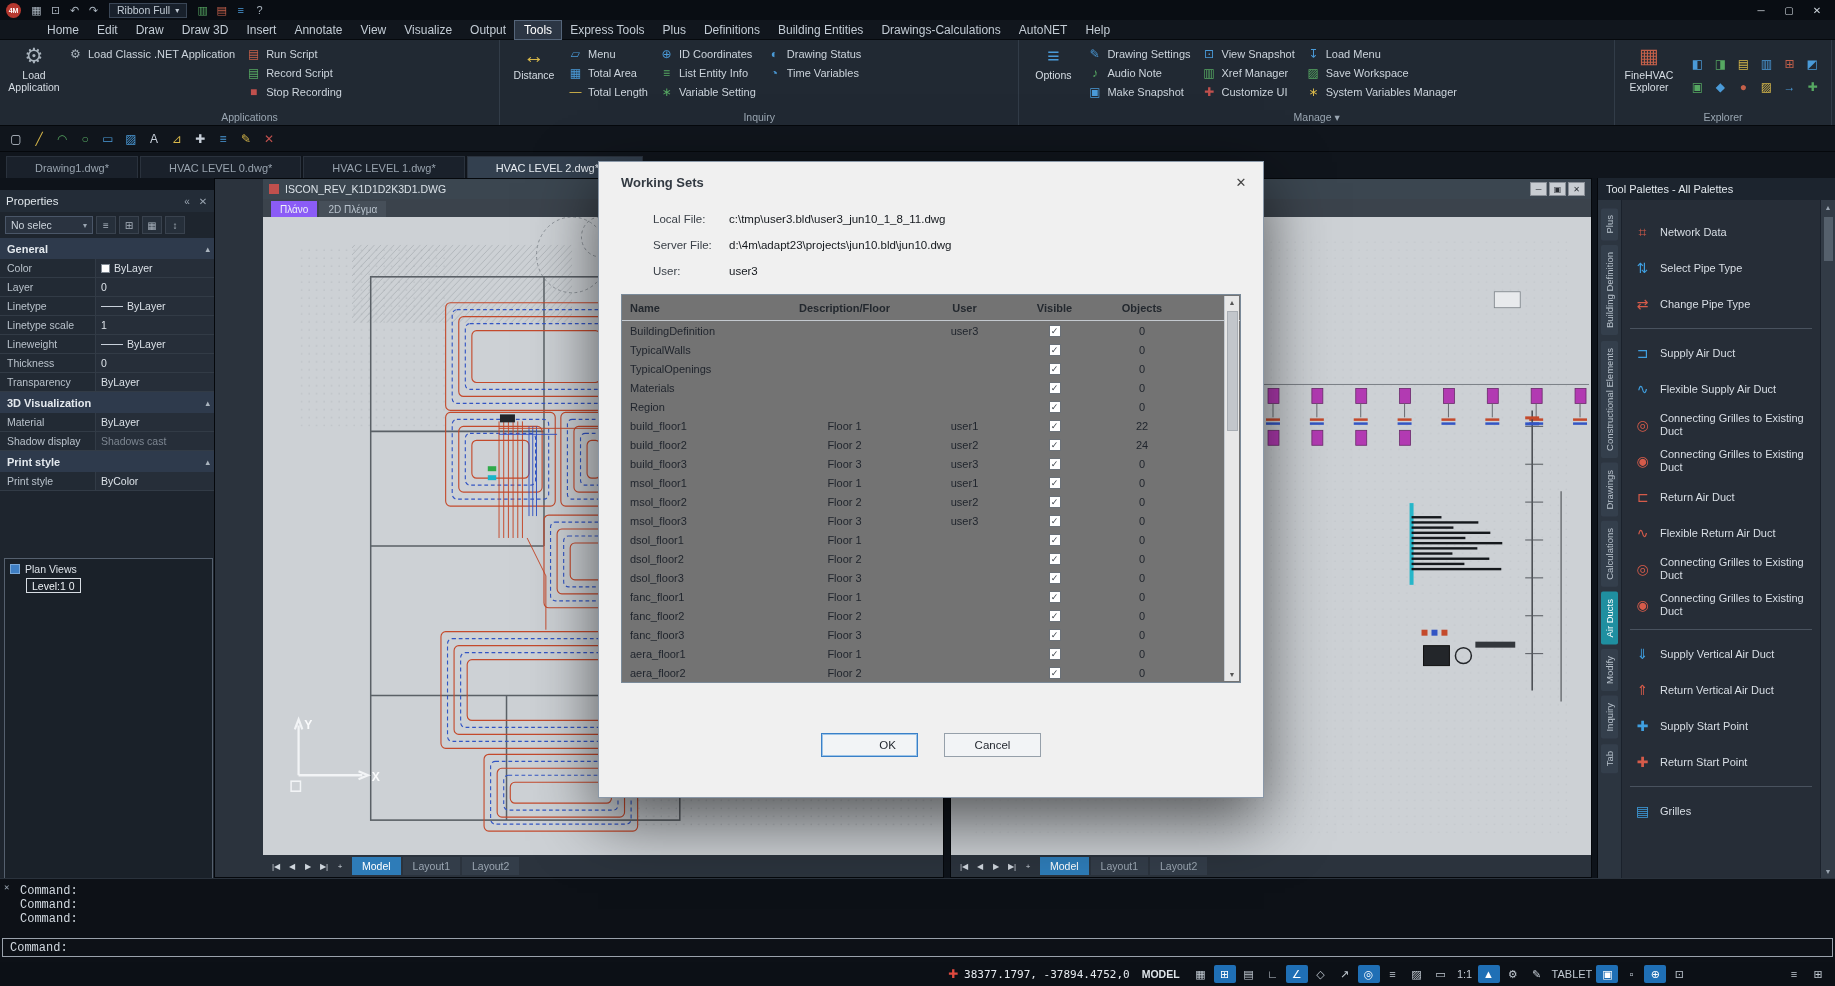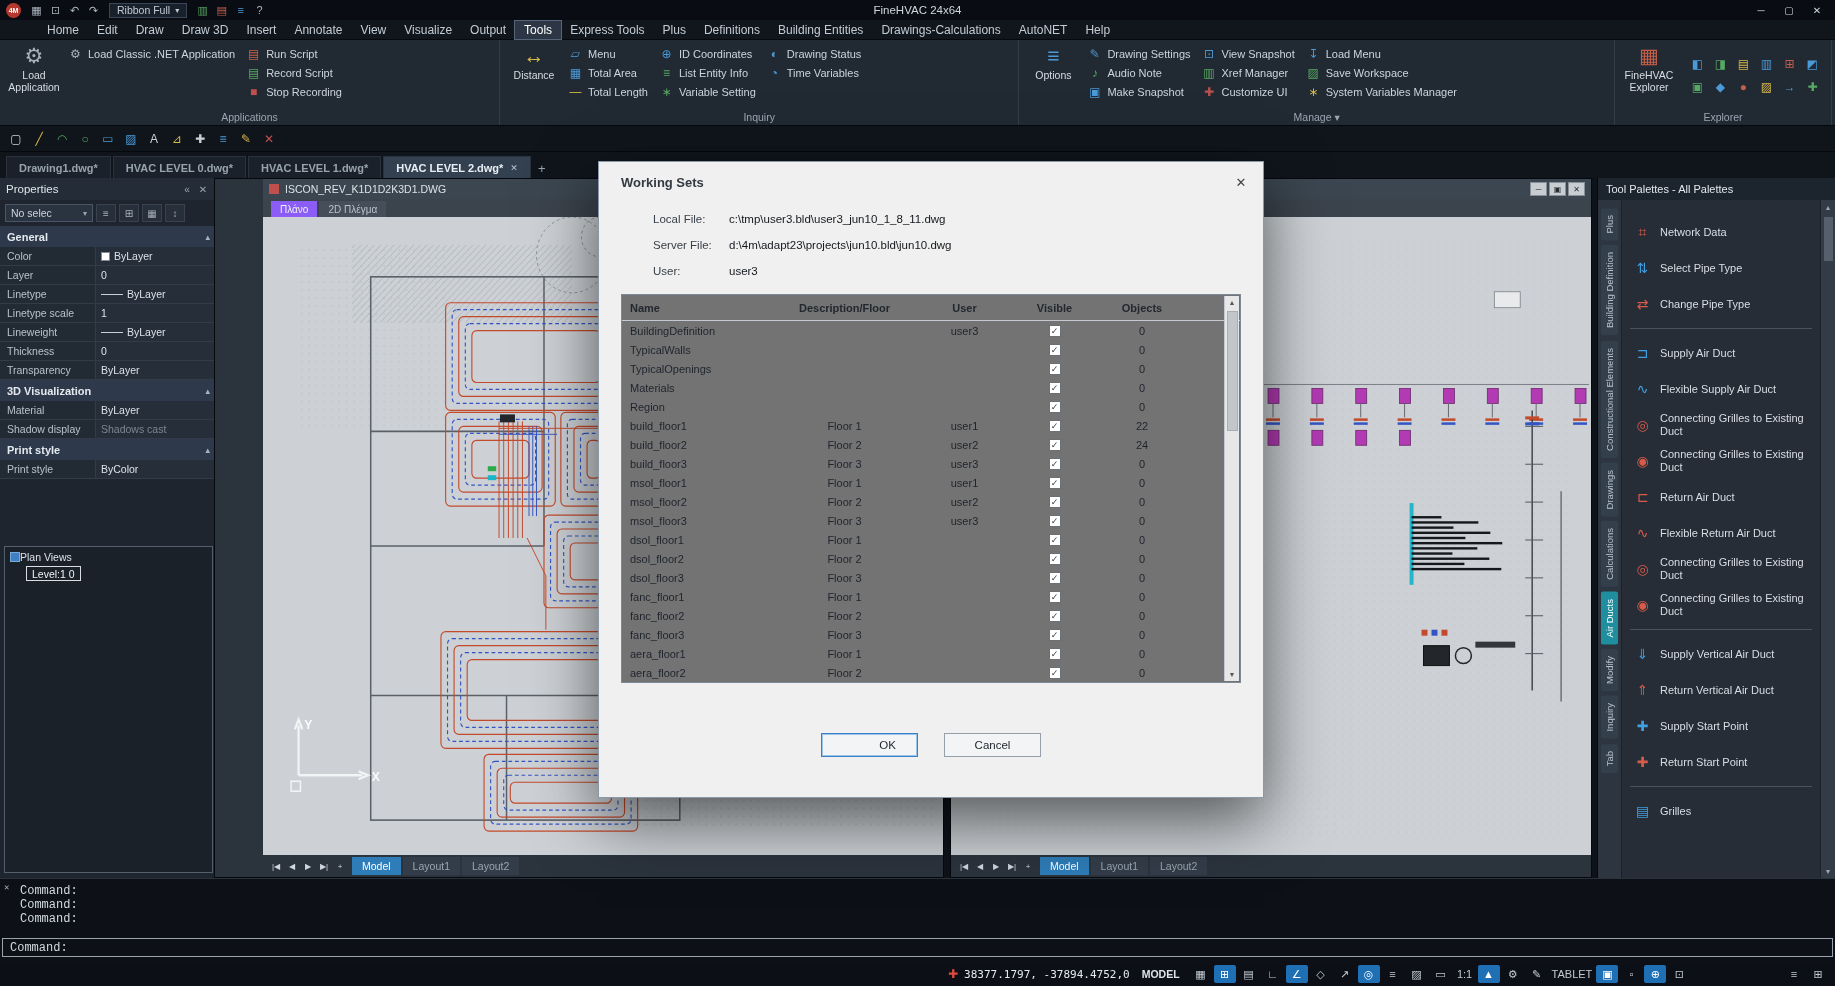--- a/index.html
+++ b/index.html
@@ -171,7 +171,6 @@
         <span class="tb-icon" style="color: rgb(74, 154, 216);">≡</span>
         <span class="tb-icon" style="color: rgb(170, 180, 190);">?</span>
       </div>
-    <div class="tb-title">FineHVAC 24x64</div>
     <div class="tb-controls">
 
     <span class="tb-ctl">─</span>

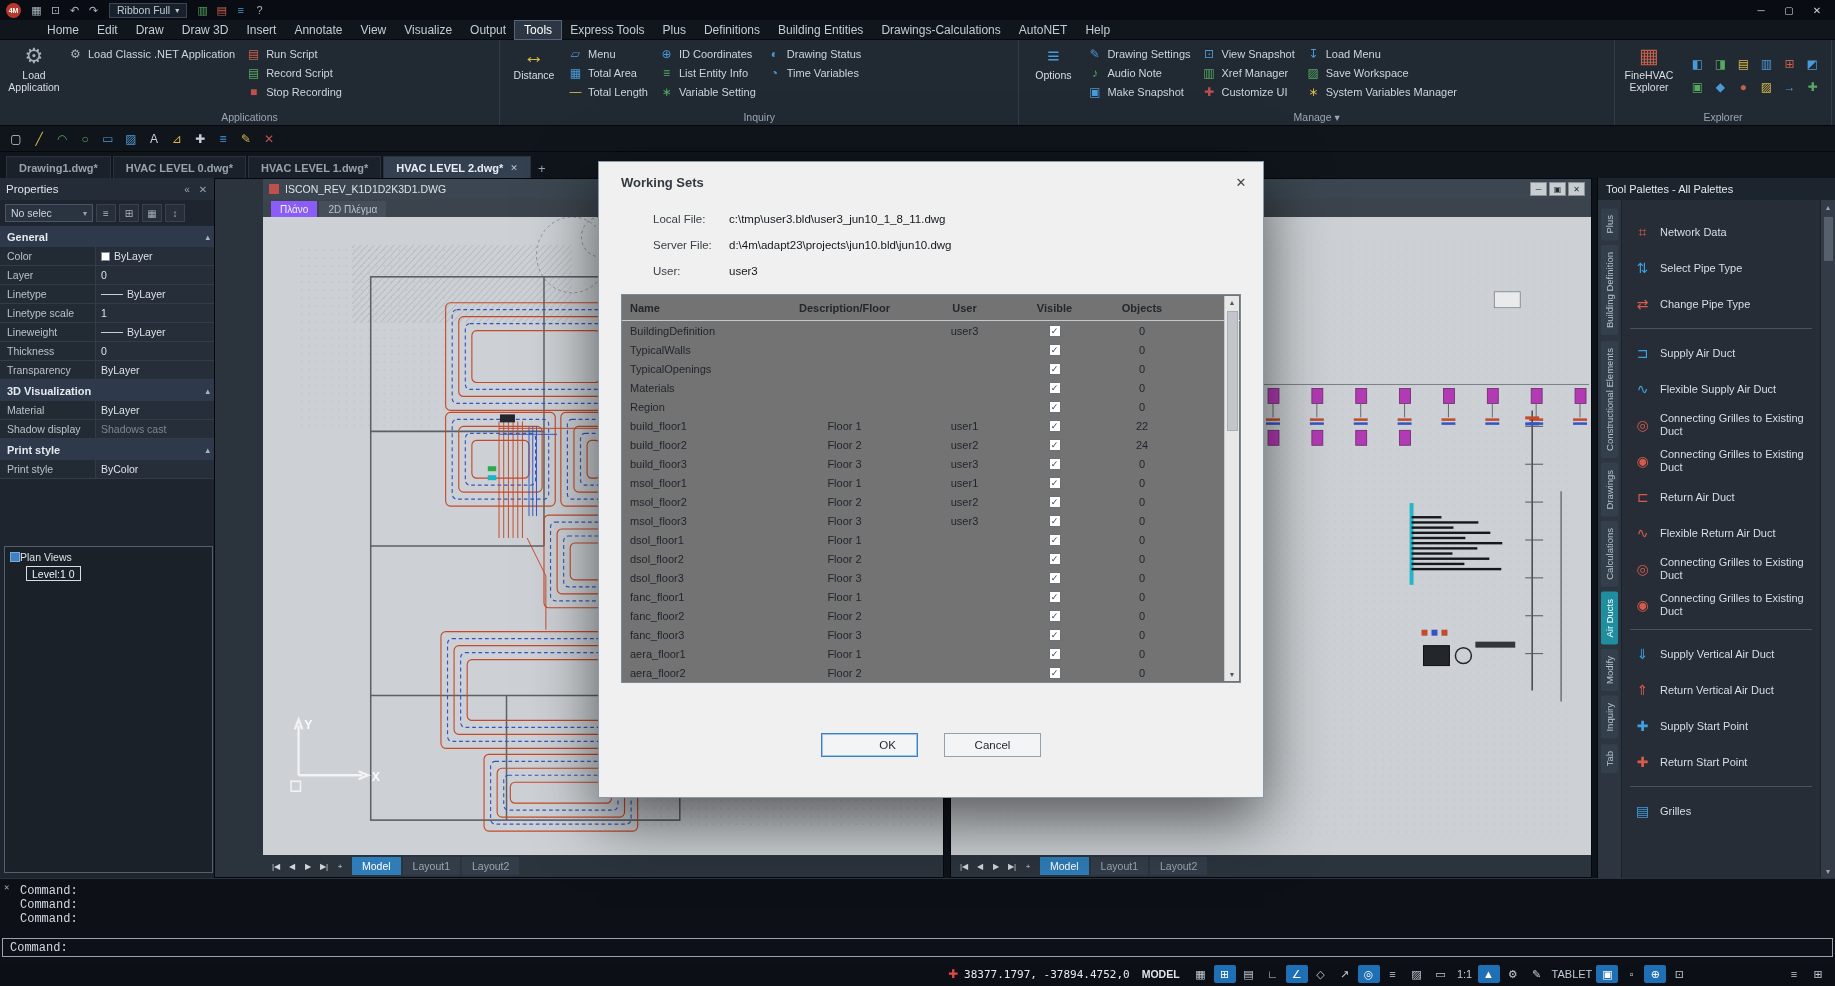--- a/index.html
+++ b/index.html
@@ -42,7 +42,7 @@
 
   
   .filetabs{position:absolute;top:152px;left:0;right:0;height:26px;background:#10151c;display:flex;align-items:flex-end;padding-left:6px;}
-  .filetab{height:22px;display:flex;align-items:center;gap:7px;padding:0 12px;font-size:11px;color:#98a3ae;background:#1a212b;border:1px solid #2a323d;border-bottom:none;margin-right:2px;white-space:nowrap;font-weight:bold;}
+  .filetab{height:22px;display:flex;align-items:center;gap:7px;padding:0 28px;font-size:11px;color:#98a3ae;background:#1a212b;border:1px solid #2a323d;border-bottom:none;margin-right:2px;white-space:nowrap;}
   .filetab.active{background:#33404f;color:#e9eef4;}
   .tabclose{display:none;font-size:9px;color:#b8c2cc;}
   .filetab.active .tabclose{display:inline;}

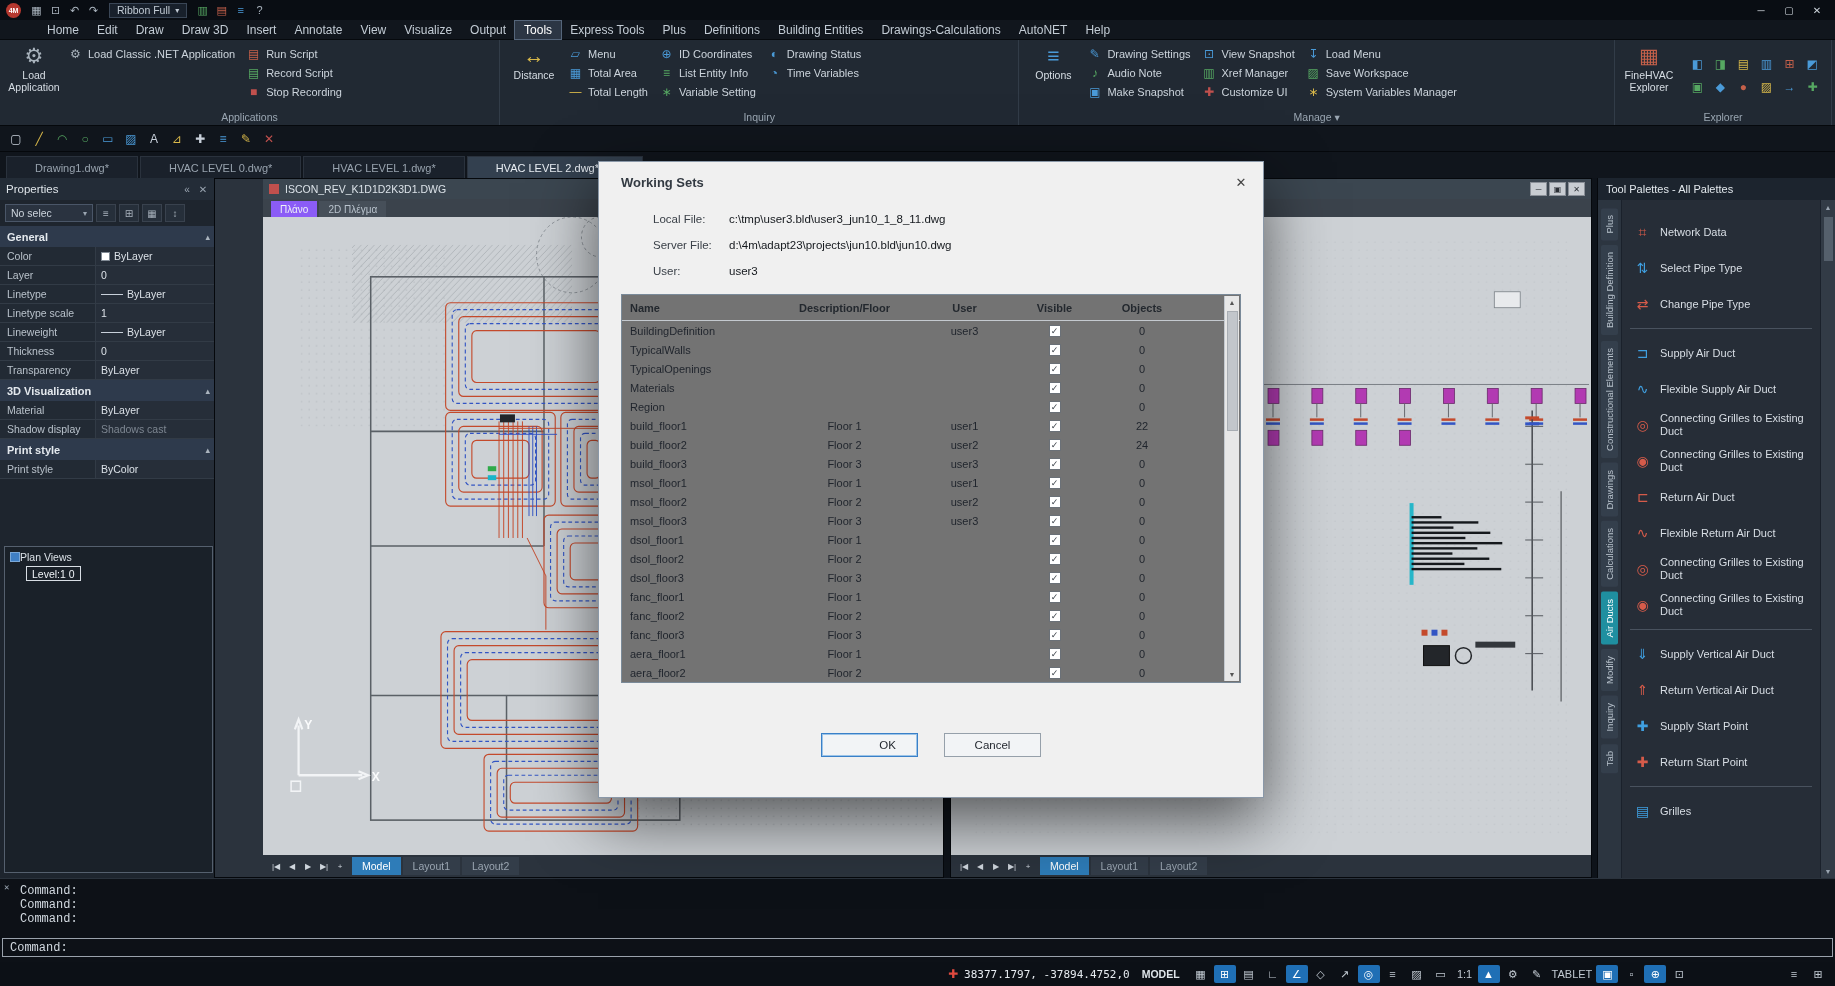--- a/index.html
+++ b/index.html
@@ -52,7 +52,7 @@
   .main{position:absolute;top:178px;left:0;right:0;height:700px;background:#0e131a;}
 
   
-  .props{position:absolute;left:0;top:0;width:218px;height:700px;background:#1e252e;border-right:1px solid #05080c;}
+  .props{position:absolute;left:0;top:12px;width:218px;height:700px;background:#1e252e;border-right:1px solid #05080c;}
   .props-head{height:22px;display:flex;align-items:center;padding:0 6px;font-size:11.5px;color:#dfe5ea;background:#232c37;}
   .props-head .sp{flex:1;}
   .ph-icon{width:16px;text-align:center;color:#9aa5b1;font-size:10px;}

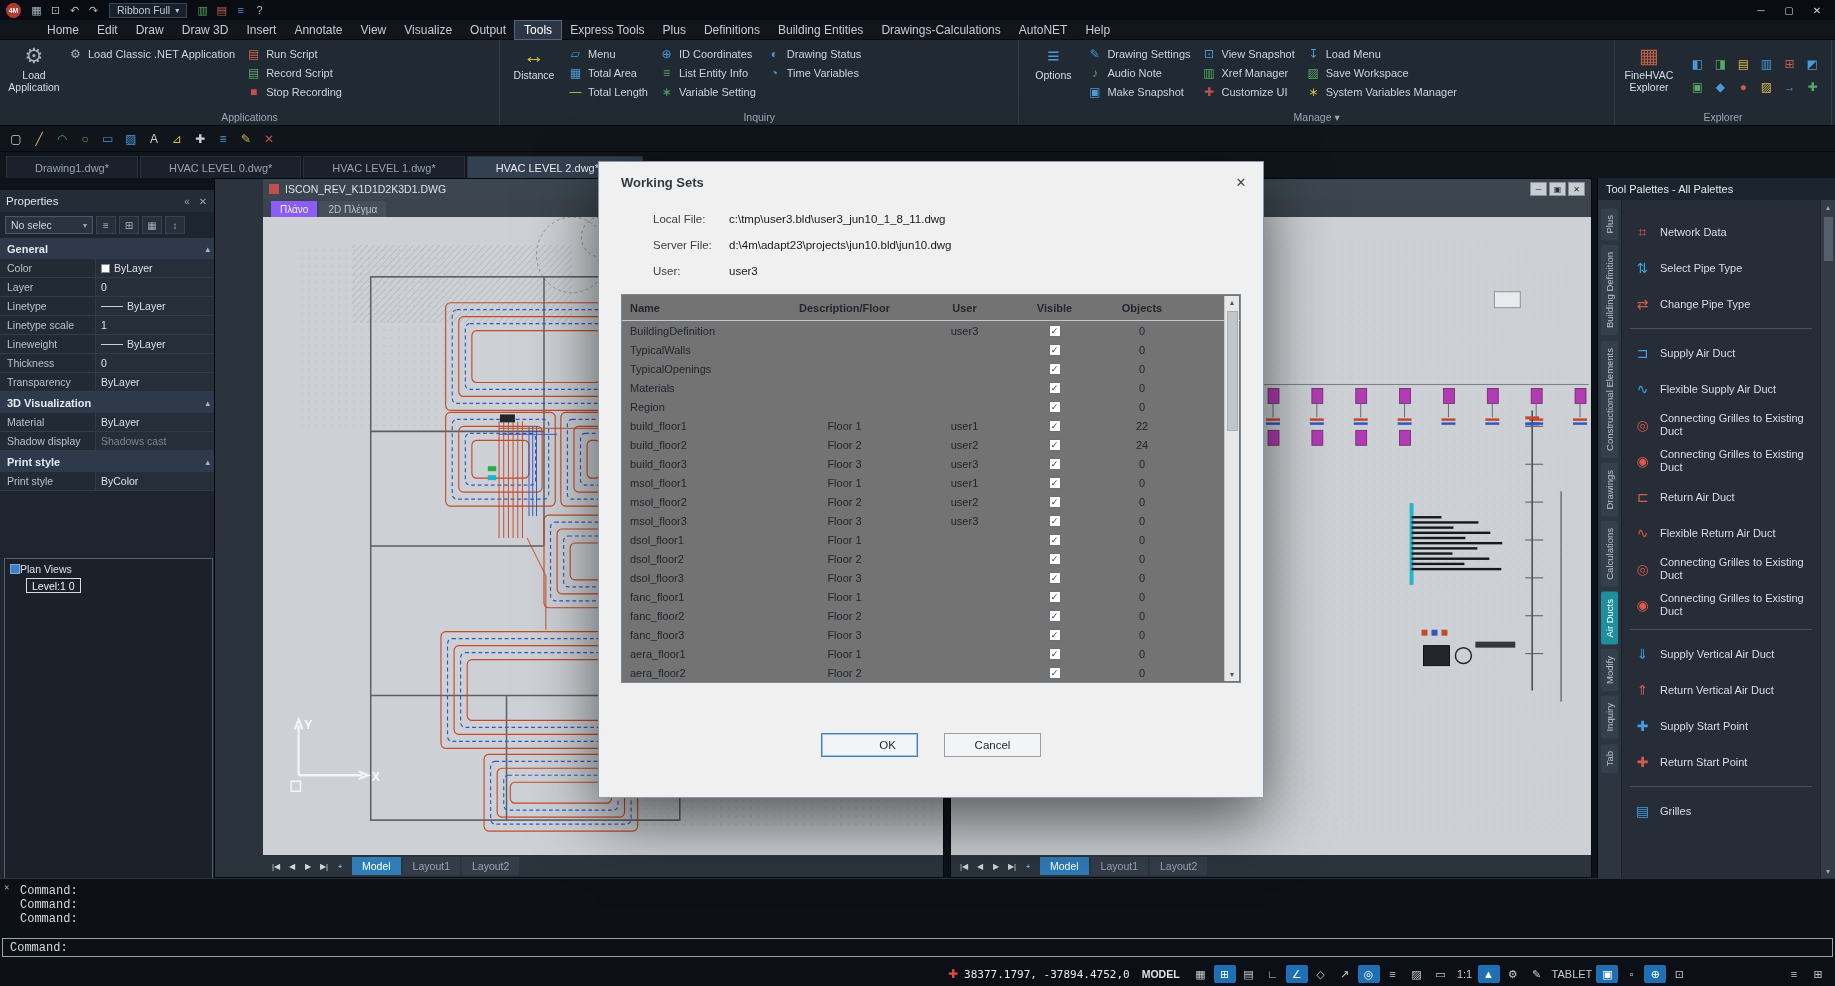--- a/index.html
+++ b/index.html
@@ -71,7 +71,7 @@
   .swatch[data-swatch="color"]{display:inline-block;width:9px;height:9px;background:#fff;border:1px solid #818a94;}
   .swatch[data-swatch="line"]{display:inline-block;width:22px;height:0;border-top:1px solid #c8d0da;}
   .planviews{position:absolute;left:4px;right:4px;top:368px;bottom:5px;border:1px solid #55606e;background:#1a2129;padding:4px 5px;}
-  .pv-root{display:flex;align-items:center;font-size:10.5px;color:#dbe1e7;}
+  .pv-root{display:flex;align-items:center;gap:5px;font-size:10.5px;color:#dbe1e7;}
   .pv-ico{width:10px;height:10px;background:#3f7fc4;border:1px solid #7aa8d8;flex:none;}
   .pv-child{margin:3px 0 0 16px;display:inline-flex;align-items:center;gap:5px;font-size:10.5px;color:#eef2f6;border:1px solid #d8dee4;padding:0 5px;height:15px;}
 

